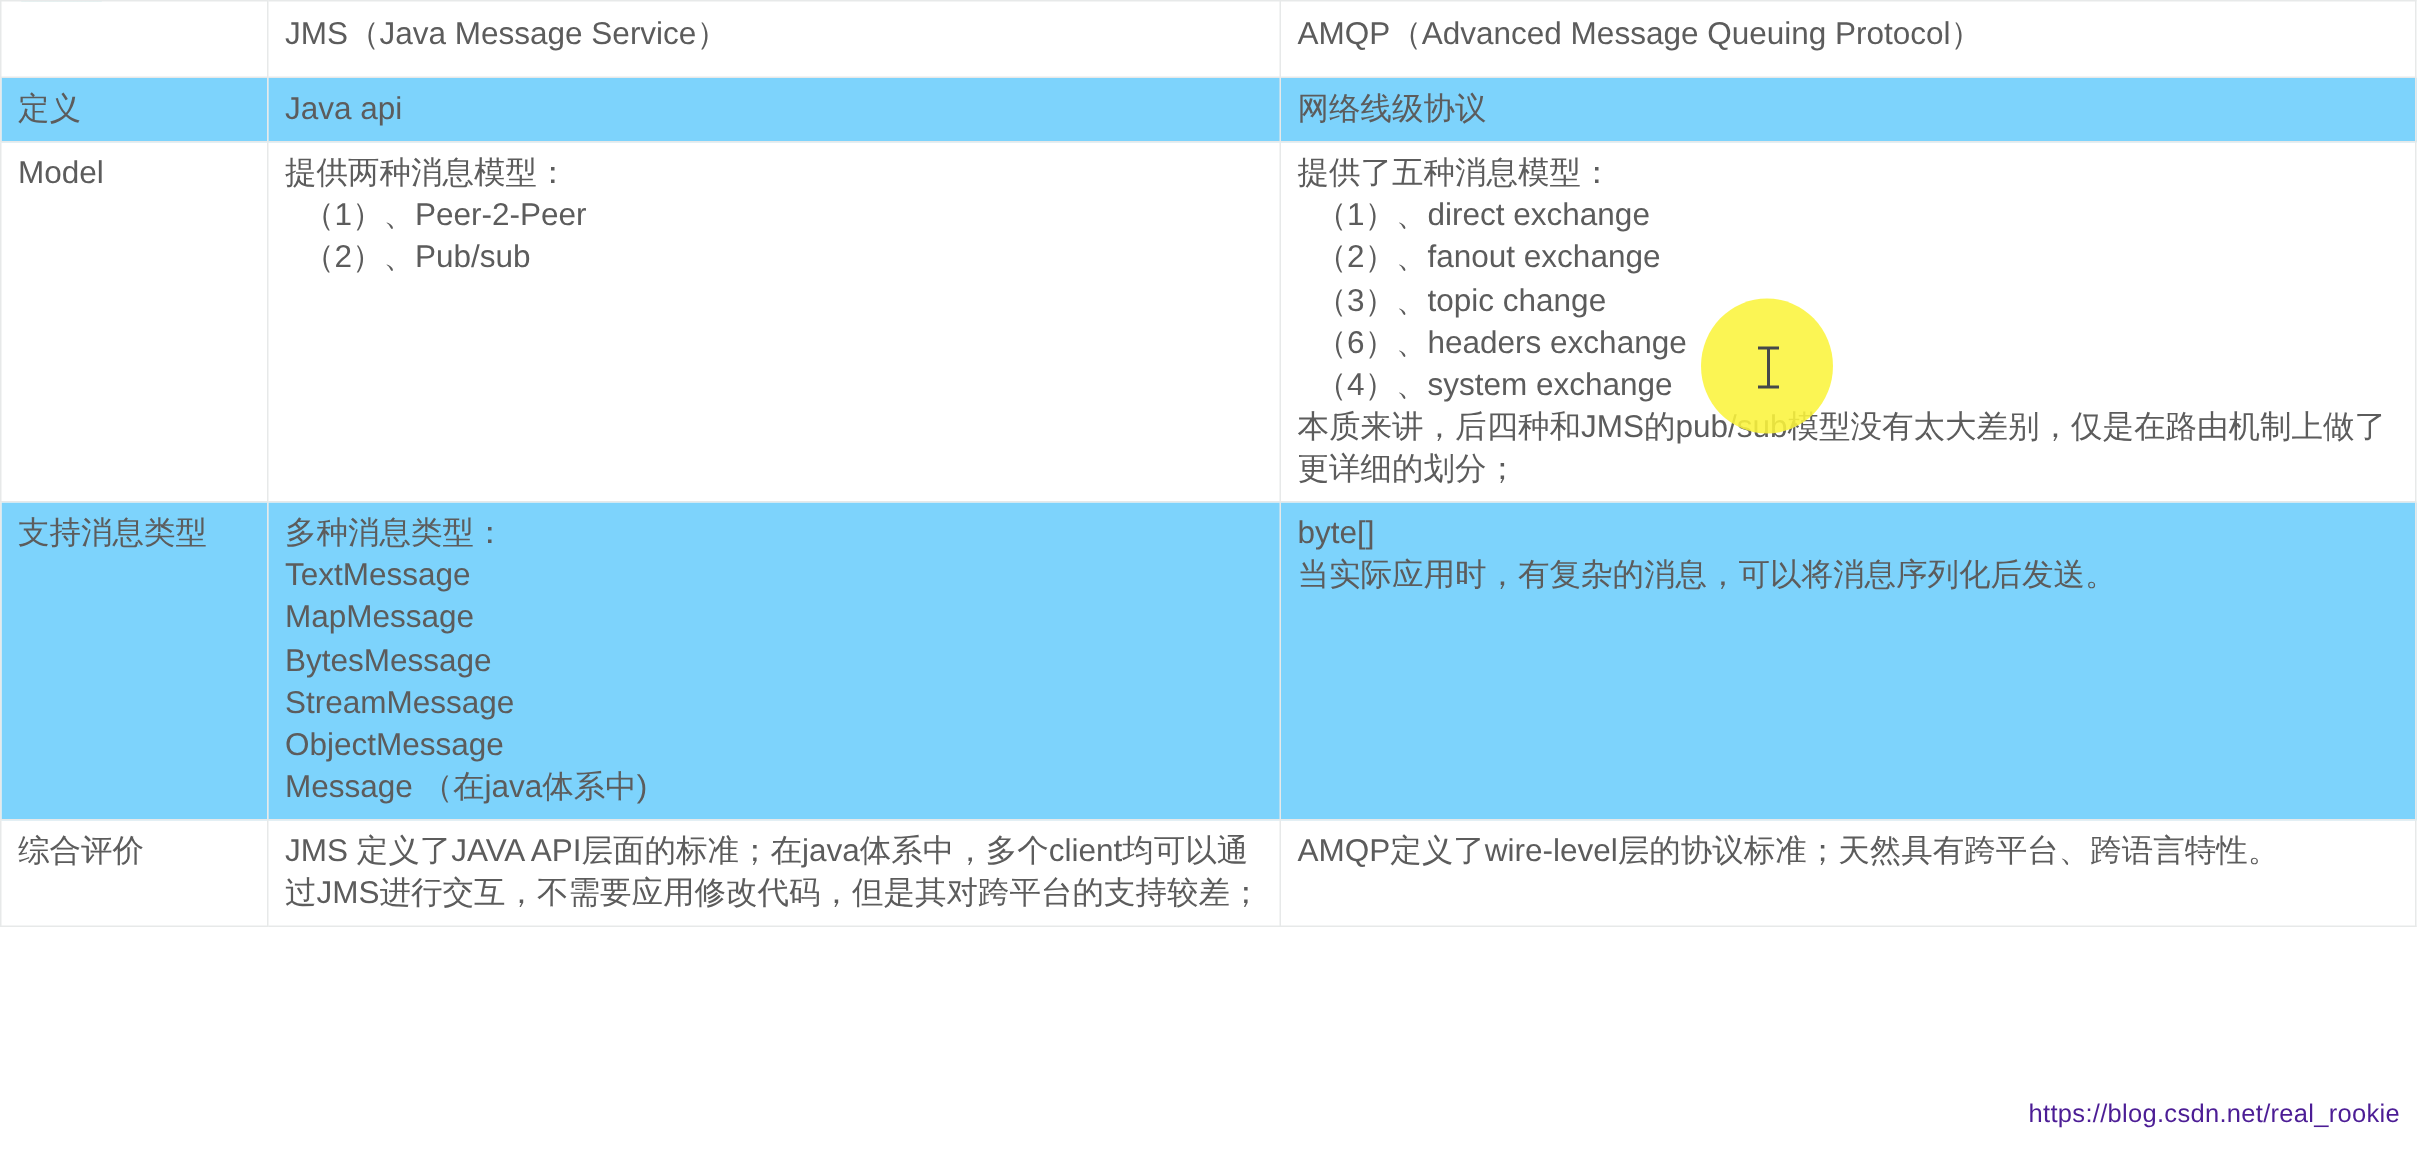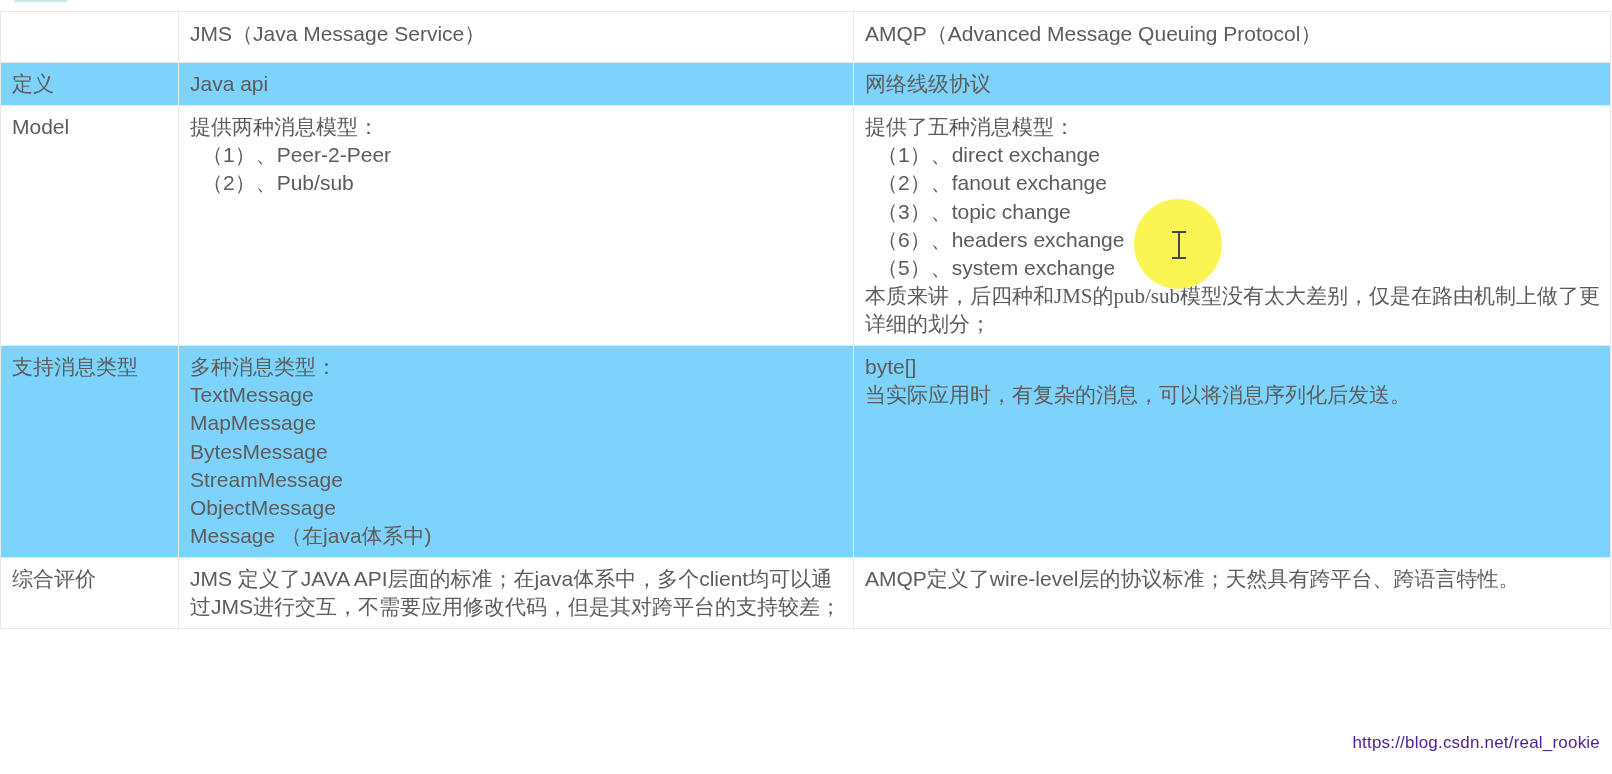--- a/index.html
+++ b/index.html
@@ -31,7 +31,7 @@
   #table-wrap {
     position: absolute;
     left: 0px;
-    top: 11px;
+    top: 0;
     width: 1612px;
   }
 

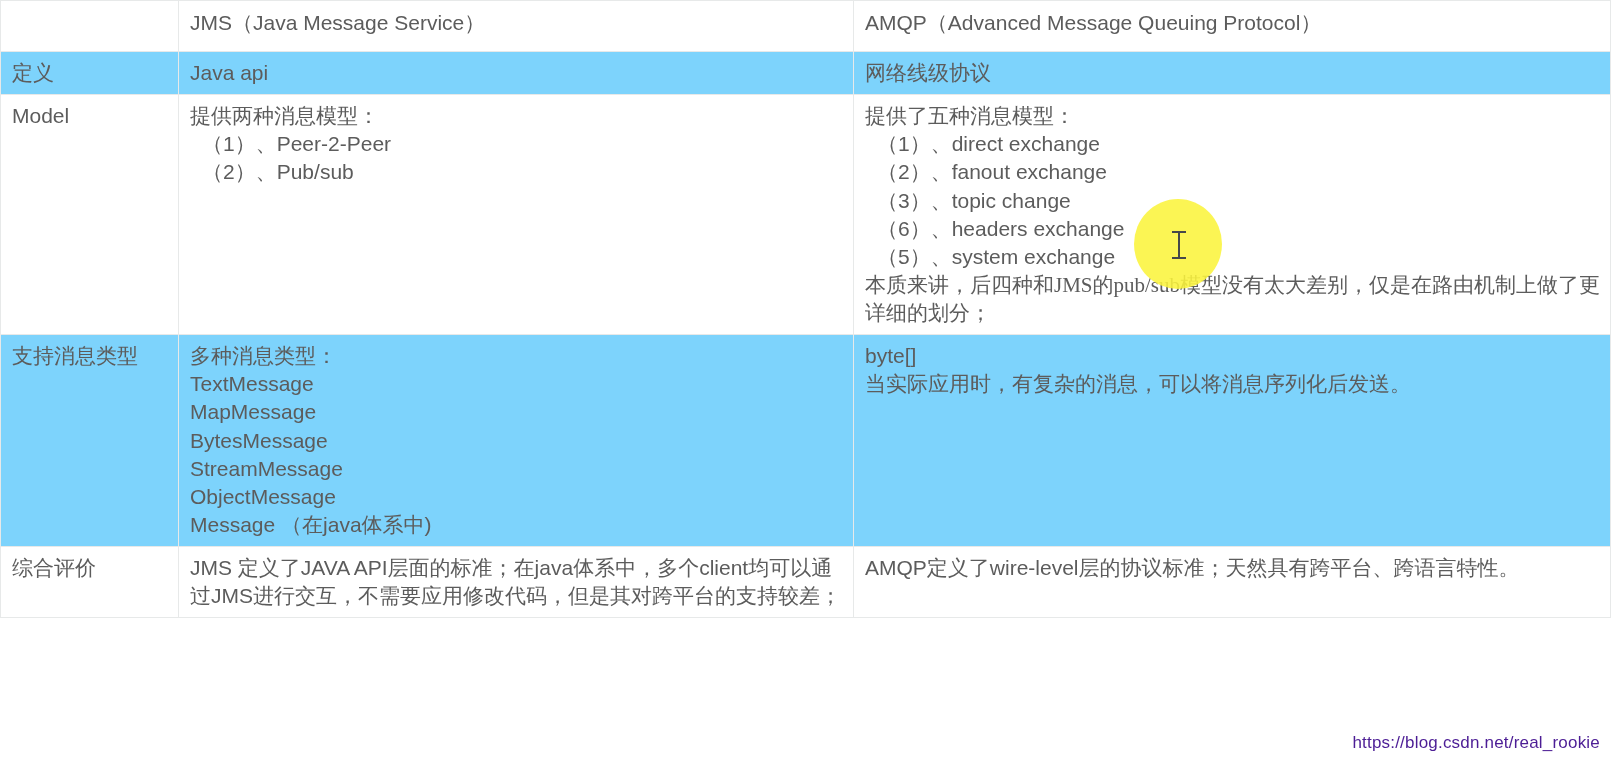--- a/index.html
+++ b/index.html
@@ -164,7 +164,7 @@
           <span class="cell-line indent1">（2）、fanout exchange</span>
           <span class="cell-line indent1">（3）、topic change</span>
           <span class="cell-line indent1">（6）、headers exchange</span>
-          <span class="cell-line indent1">（5）、system exchange</span>
+          <span class="cell-line indent1">（4）、system exchange</span>
           <span class="wrapline">本质来讲，后四种和JMS的pub/sub模型没有太大差别，仅是在路由机制上做了更详细的划分；</span>
         </td>
       </tr>

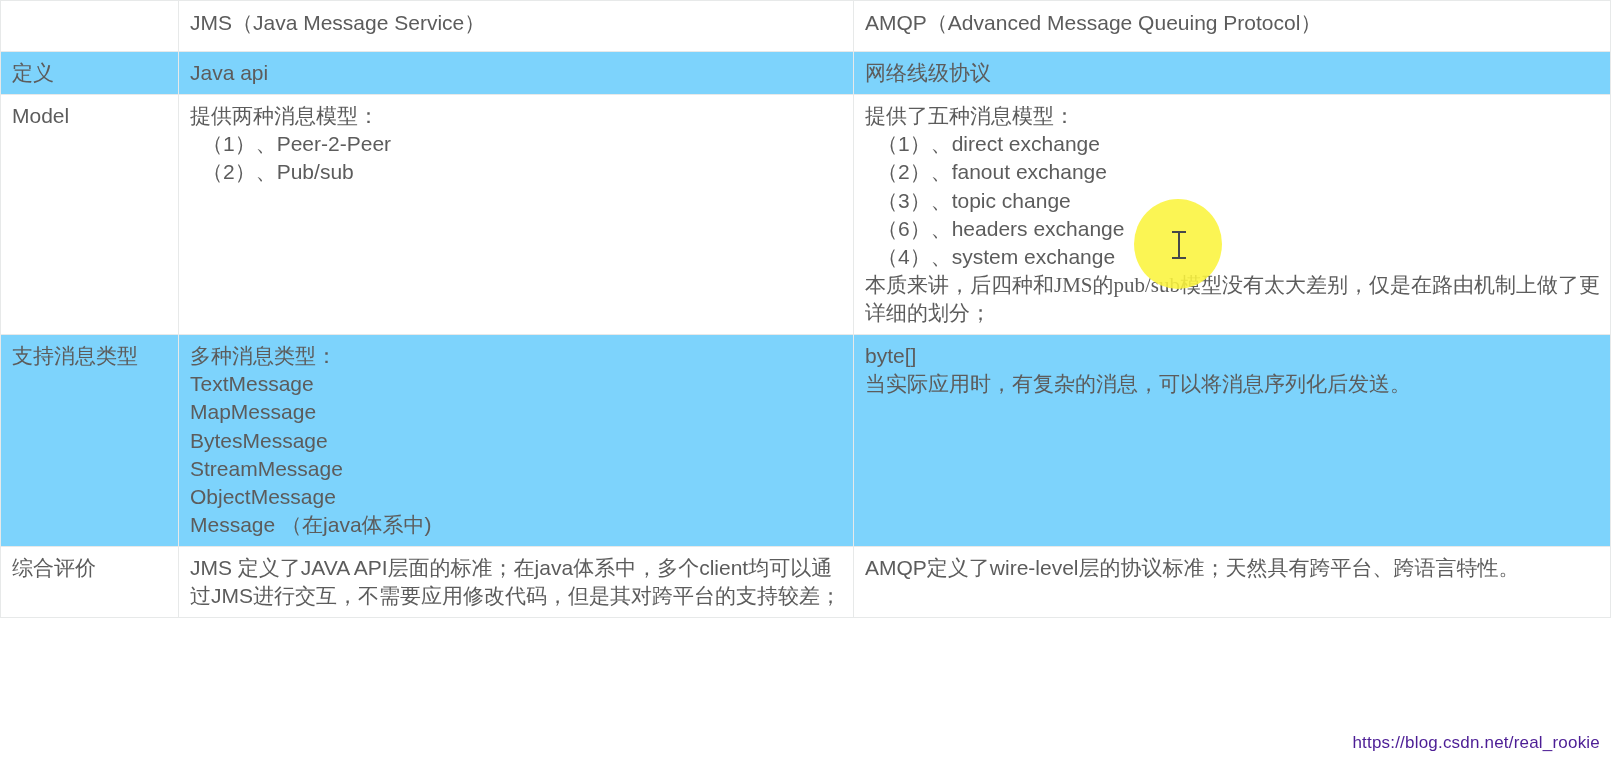--- a/index.html
+++ b/index.html
@@ -68,7 +68,7 @@
 
   .cell-line { display: block; white-space: pre; }
   .indent1 { padding-left: 12px; }
-  .wrapline { white-space: normal; display: block; font-family: Liberation Serif, serif; }
+  .wrapline { white-space: normal; display: block; }
 
   .spacer-model  { display: block; height: 74px; }
 

